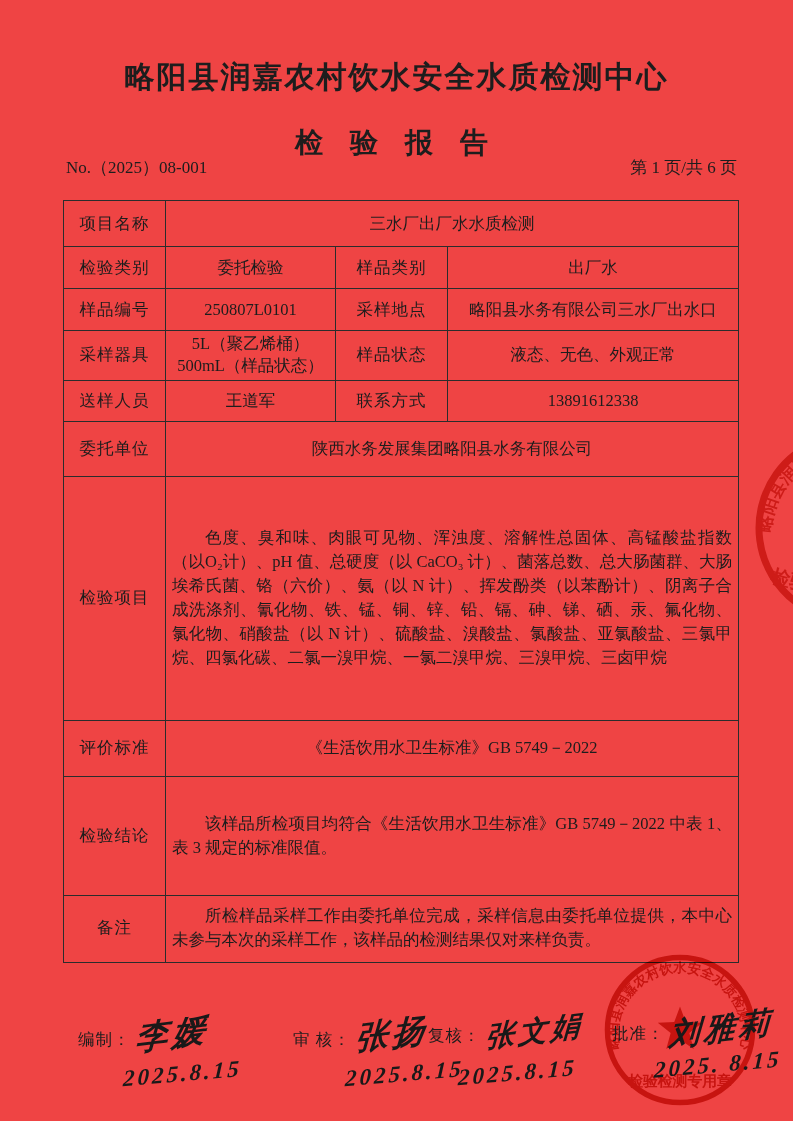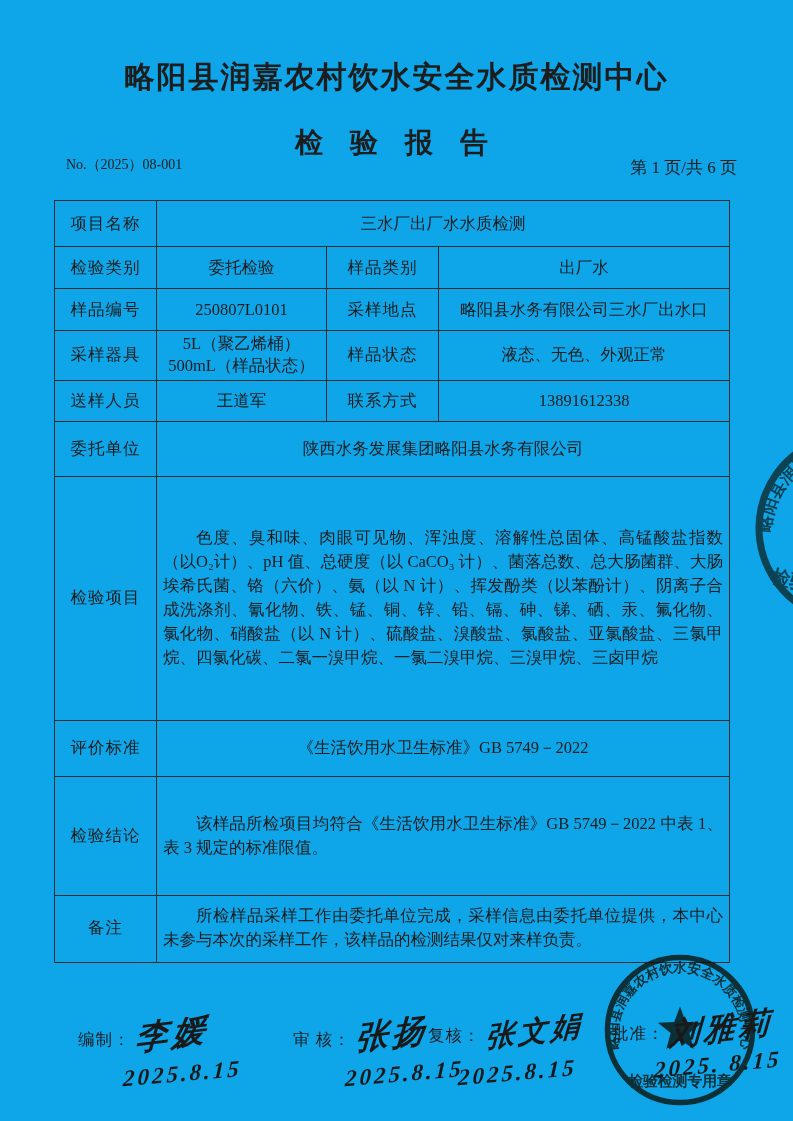--- a/index.html
+++ b/index.html
@@ -6,7 +6,7 @@
   body { background:#ffffff; font-family:"Liberation Serif","DejaVu Serif",serif; }
   .page {
     position:relative; width:793px; height:1121px; margin:0 auto;
-    background:#0ea5e9; overflow:hidden; color:#1d1d1d;
+    background:#ef4444; overflow:hidden; color:#1d1d1d;
   }
   
   .title {

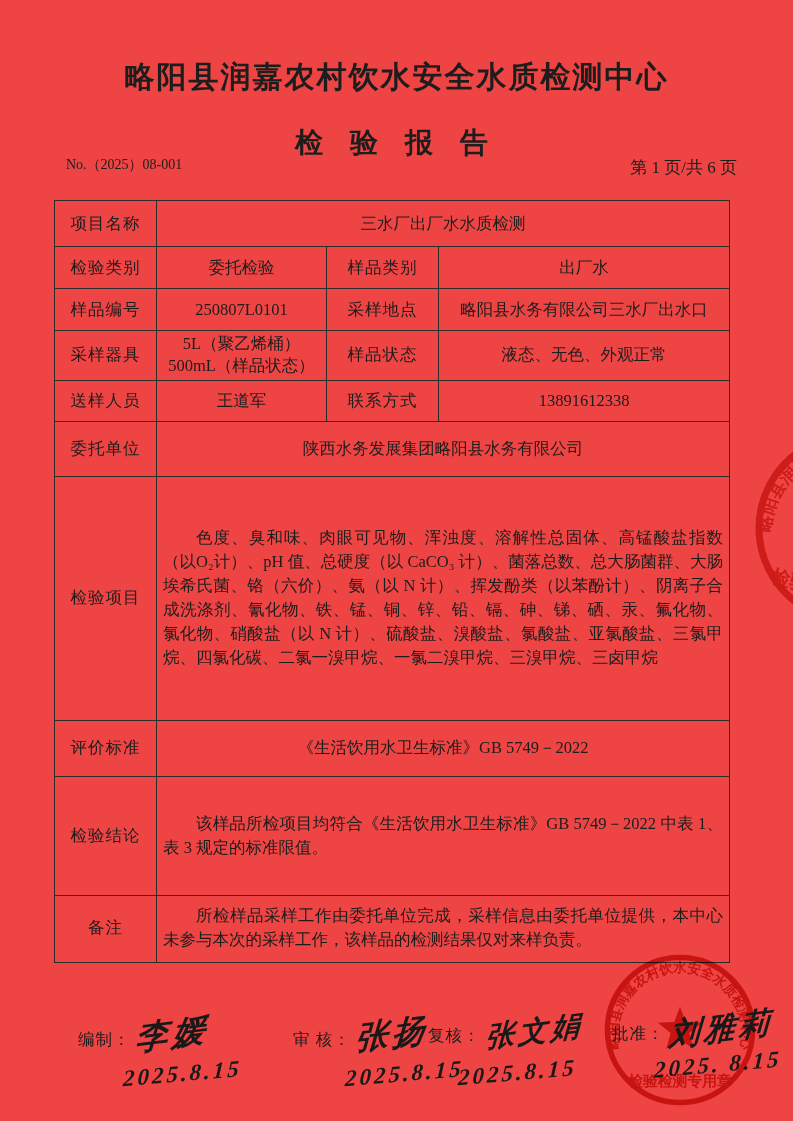--- a/index.html
+++ b/index.html
@@ -17,7 +17,7 @@
     position:absolute; top:124px; left:0; width:100%;
     text-align:center; font-size:28px; font-weight:bold; letter-spacing:10px;
   }
-  .meta-no { position:absolute; top:156px; left:66px; font-size:14px; }
+  .meta-no { position:absolute; top:156px; left:66px; font-size:17px; }
   .meta-page { position:absolute; top:156px; right:56px; font-size:17px; }
   
   table.report {

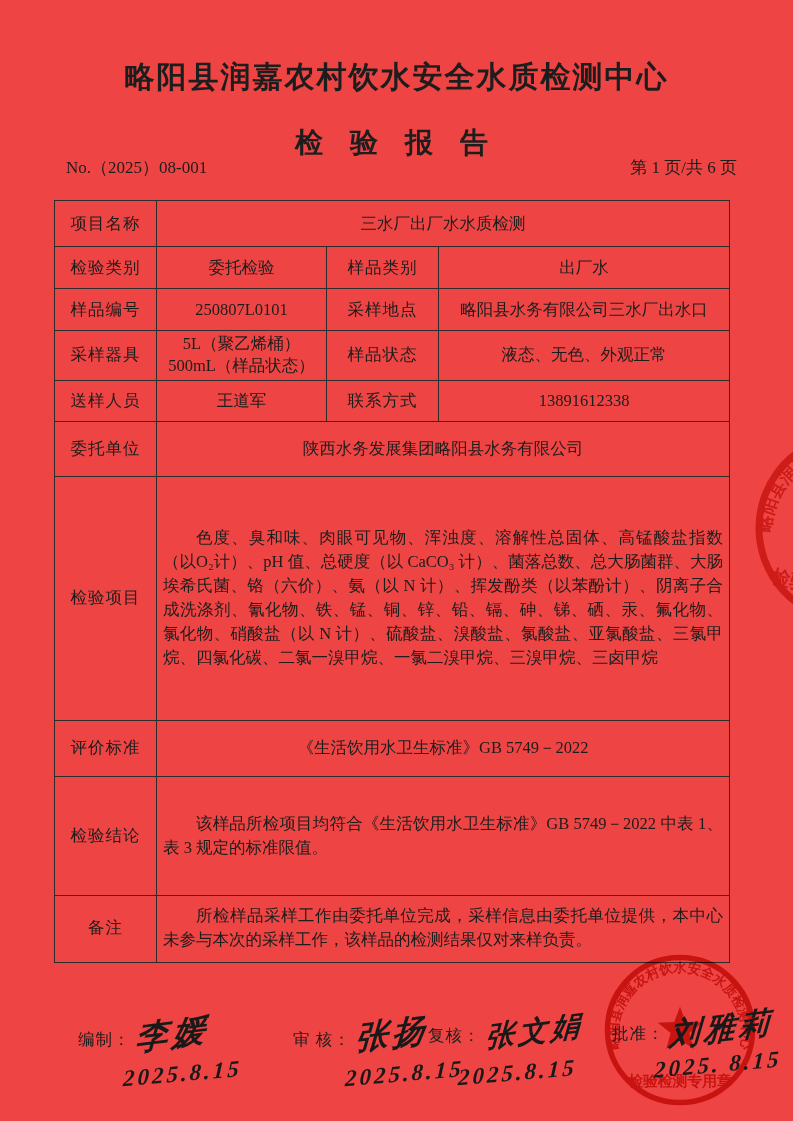--- a/index.html
+++ b/index.html
@@ -21,7 +21,7 @@
   .meta-page { position:absolute; top:156px; right:56px; font-size:17px; }
   
   table.report {
-    position:absolute; top:200px; left:54px; width:675px;
+    position:absolute; top:200px; left:63px; width:675px;
     border-collapse:collapse; table-layout:fixed; z-index:1;
   }
   table.report td {

